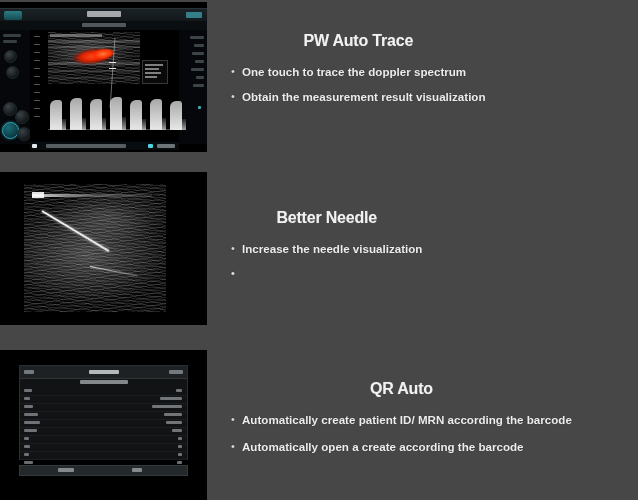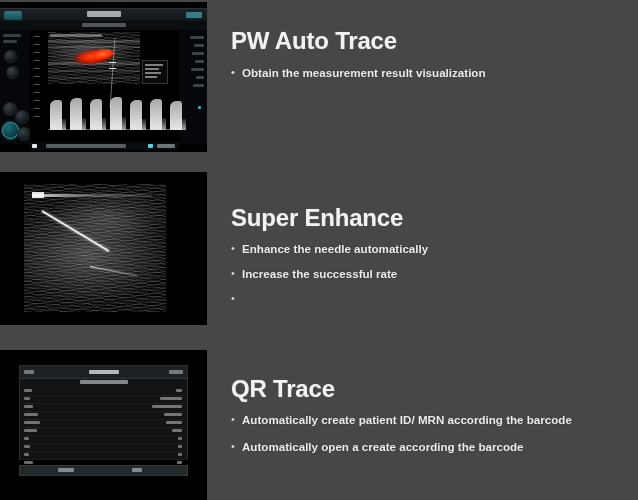--- a/index.html
+++ b/index.html
@@ -15,12 +15,13 @@
 
   .heading{
     color:#f2f2f2;
-    font-size:24px;
+    font-size:16px;
     font-weight:700;
     letter-spacing:-0.2px;
     line-height:26px;
     white-space:nowrap;
     text-shadow:0 0 1px rgba(255,255,255,.25);
+    text-align:center;
   }
   .bullets{margin:0;padding:0;list-style:none;}
   .bullets li{

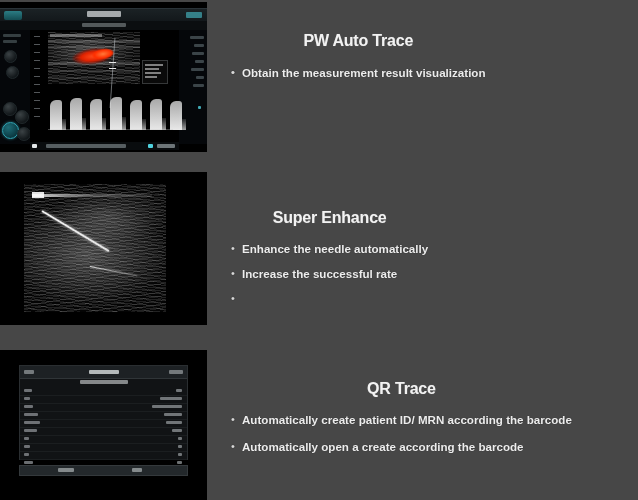--- a/index.html
+++ b/index.html
@@ -290,6 +290,7 @@
     <ul class="bullets" style="margin-top:11px;">
       <li>
         <span class="bul">•</span>
+        <span>One touch to trace the doppler spectrum</span>
       </li>
       <li style="margin-top:12px;">
         <span class="bul">•</span>

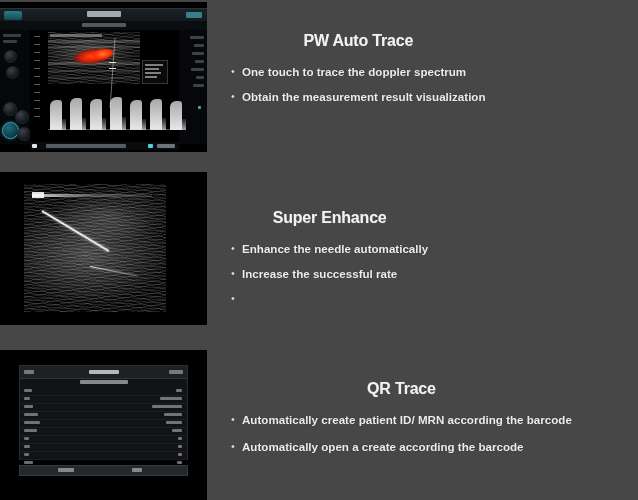--- a/index.html
+++ b/index.html
@@ -309,7 +309,7 @@
   </div>
 
   <div class="textblock" style="left:231px;top:205px;">
-    <div class="heading">Super Enhance</div>
+    <div class="heading">Better Needle</div>
     <ul class="bullets" style="margin-top:11px;">
       <li>
         <span class="bul">•</span>

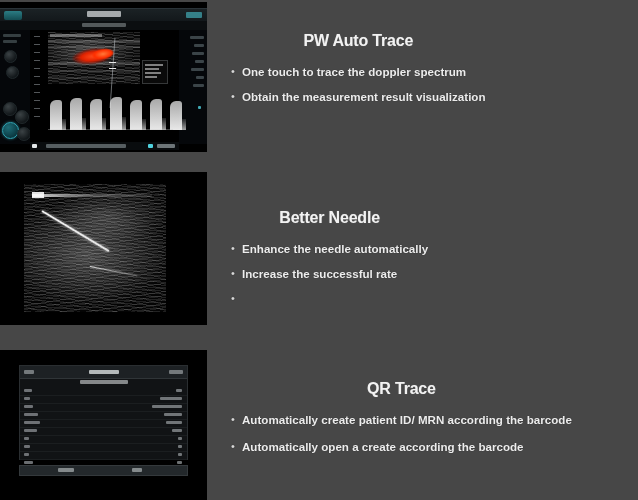--- a/index.html
+++ b/index.html
@@ -313,7 +313,7 @@
     <ul class="bullets" style="margin-top:11px;">
       <li>
         <span class="bul">•</span>
-        <span>Enhance the needle automatically</span>
+        <span>Increase the needle visualization</span>
       </li>
       <li style="margin-top:12px;">
         <span class="bul">•</span>

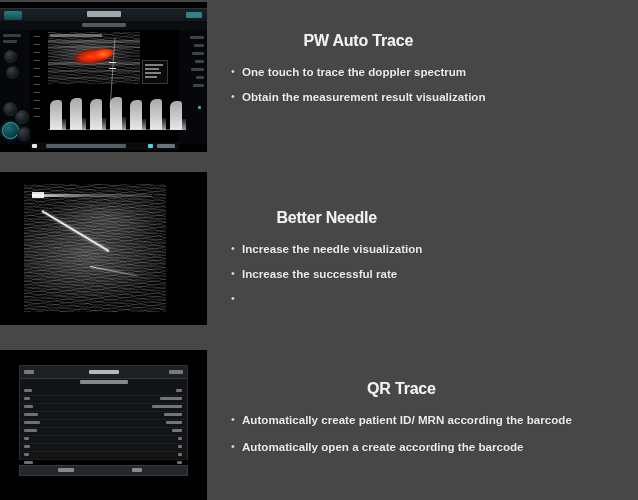--- a/index.html
+++ b/index.html
@@ -317,7 +317,6 @@
       </li>
       <li style="margin-top:12px;">
         <span class="bul">•</span>
-        <span>Increase the successful rate</span>
       </li>
       <li style="margin-top:12px;">
         <span class="bul">•</span>

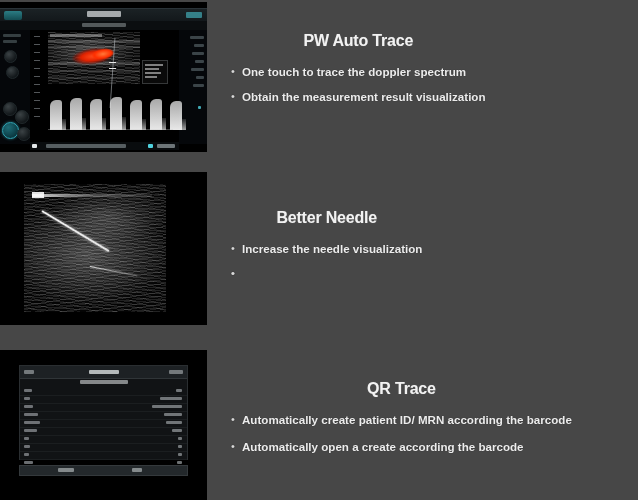--- a/index.html
+++ b/index.html
@@ -382,7 +382,7 @@
   </div>
 
   <div class="textblock" style="left:231px;top:376px;">
-    <div class="heading">QR Trace</div>
+    <div class="heading">QR Auto</div>
     <ul class="bullets" style="margin-top:11px;">
       <li>
         <span class="bul">•</span>

